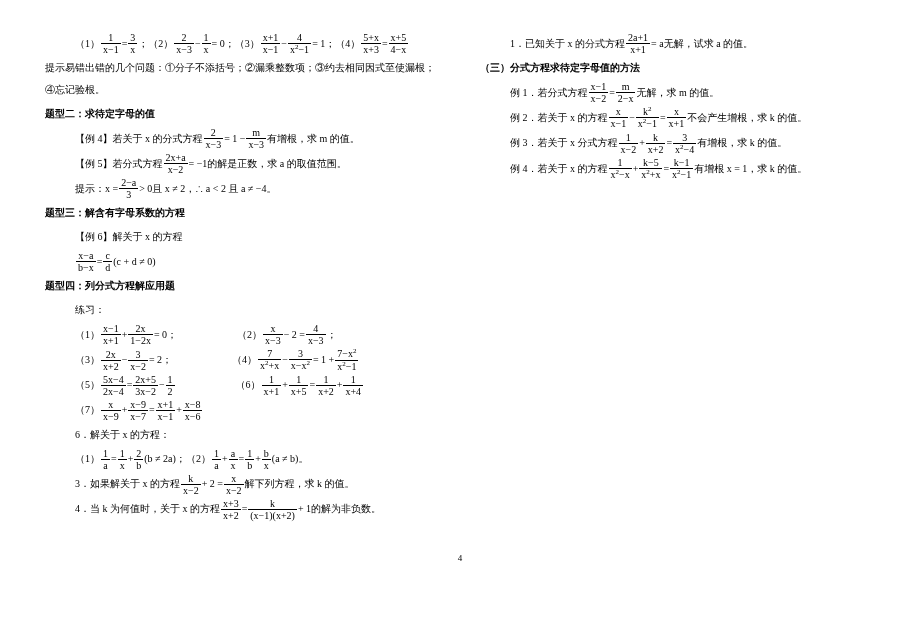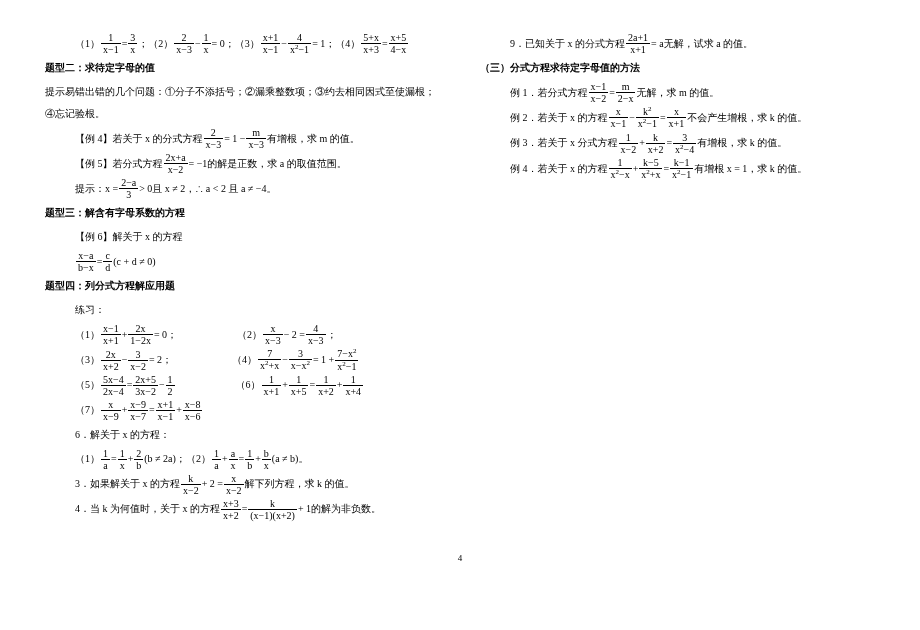--- a/index.html
+++ b/index.html
@@ -263,7 +263,7 @@
 <div class="col">
 
 <div class="line indent row">
-<span>9．已知关于 x 的分式方程</span>
+<span>1．已知关于 x 的分式方程</span>
 <span class="frac">
           <span class="n">2a+1</span>
           <span class="d">x+1</span>

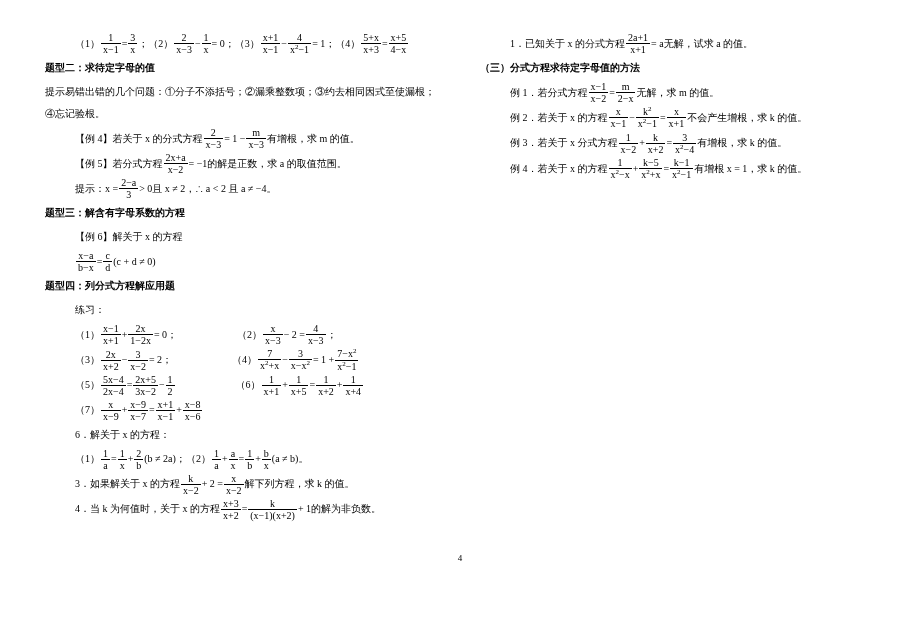--- a/index.html
+++ b/index.html
@@ -58,9 +58,9 @@
         </span>
 </div>
 
+<div class="line">提示易错出错的几个问题：①分子不添括号；②漏乘整数项；③约去相同因式至使漏根；④忘记验根。</div>
+
 <div class="line bold">题型二：求待定字母的值</div>
-
-<div class="line">提示易错出错的几个问题：①分子不添括号；②漏乘整数项；③约去相同因式至使漏根；④忘记验根。</div>
 
 <div class="line indent row">
 <span>【例 4】若关于 x 的分式方程</span>

